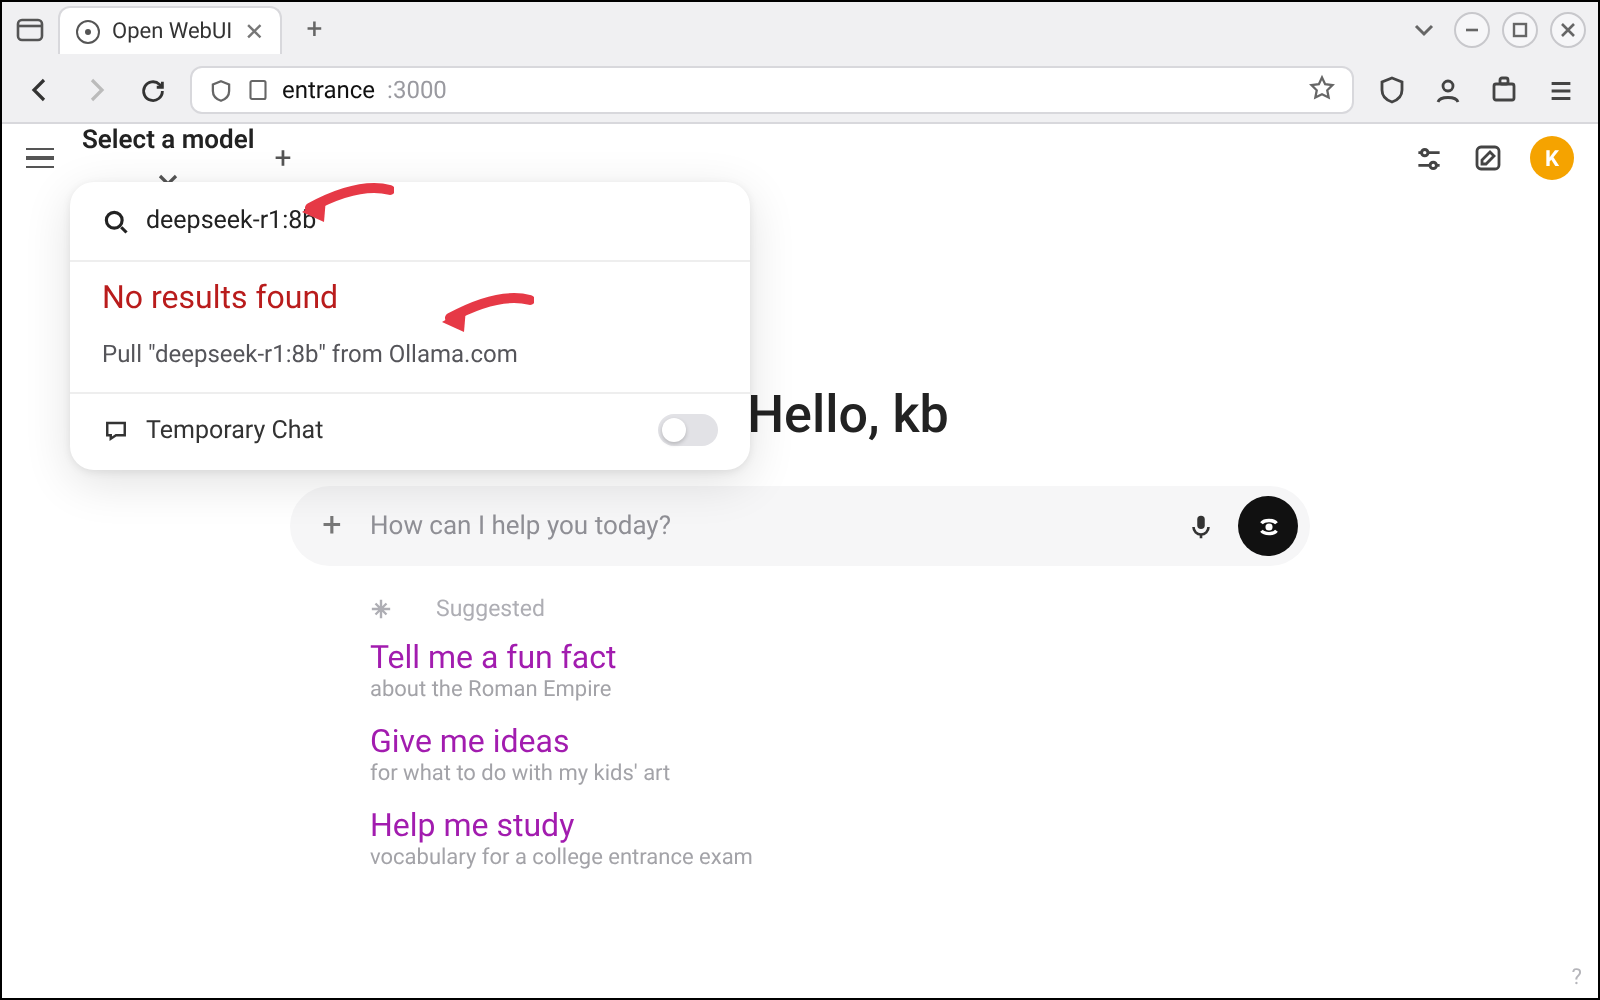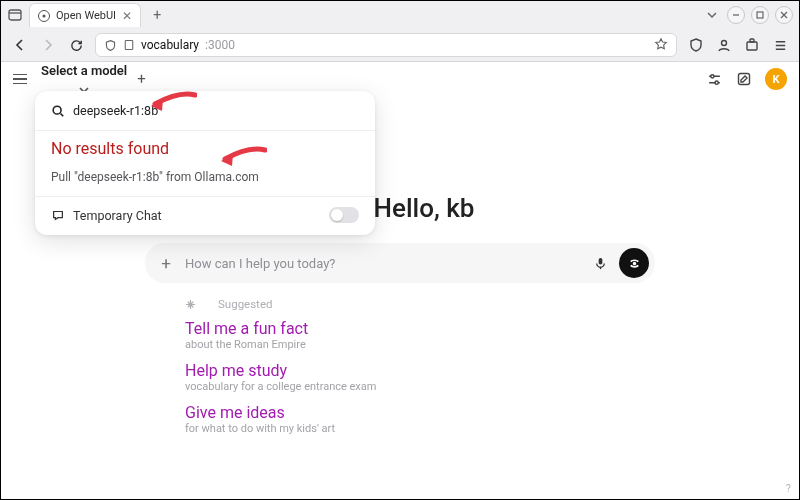--- a/index.html
+++ b/index.html
@@ -141,7 +141,7 @@
       <svg width="12" height="12" viewBox="0 0 16 16" fill="none" stroke="#666" stroke-width="1.4">
           <rect x="3" y="2" width="10" height="12" rx="1"></rect>
         </svg>
-      <span class="host">vocabulary</span>
+      <span class="host">entrance</span>
         <span class="port">:3000</span>
       <span class="star"><svg width="14" height="14" viewBox="0 0 16 16" fill="none" stroke="currentColor" stroke-width="1.3">
             <path d="M8 2l1.8 3.8 4.2.5-3 3 .8 4.1L8 11.6l-3.8 1.8.8-4.1-3-3 4.2-.5L8 2z"></path>

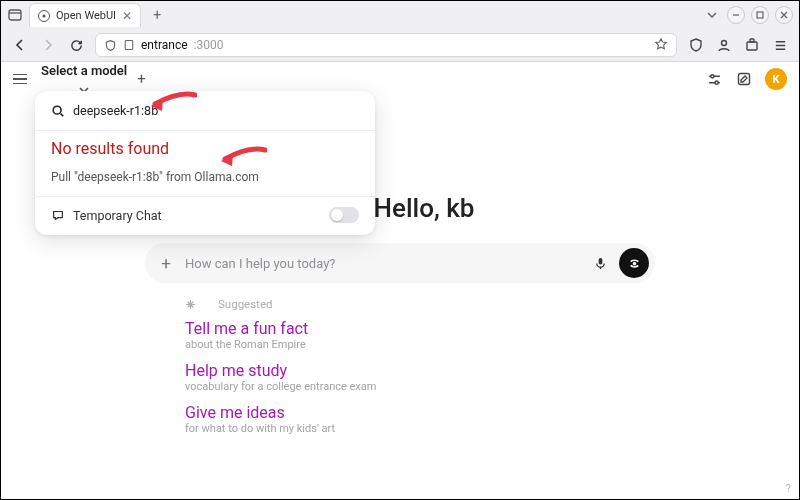--- a/index.html
+++ b/index.html
@@ -263,12 +263,12 @@
       <div class="sug-sub">about the Roman Empire</div>
     </div>
     <div class="sug-item">
+      <div class="sug-title">Give me ideas</div>
+      <div class="sug-sub">for what to do with my kids' art</div>
+    </div>
+    <div class="sug-item">
       <div class="sug-title">Help me study</div>
       <div class="sug-sub">vocabulary for a college entrance exam</div>
-    </div>
-    <div class="sug-item">
-      <div class="sug-title">Give me ideas</div>
-      <div class="sug-sub">for what to do with my kids' art</div>
     </div>
   </div>
 </div>

